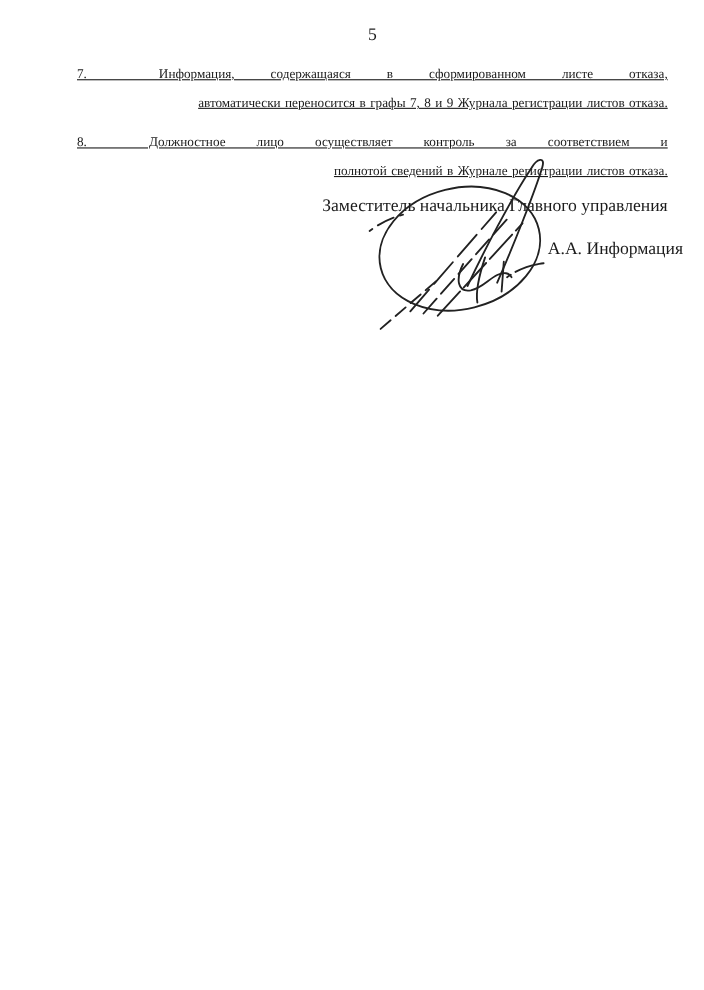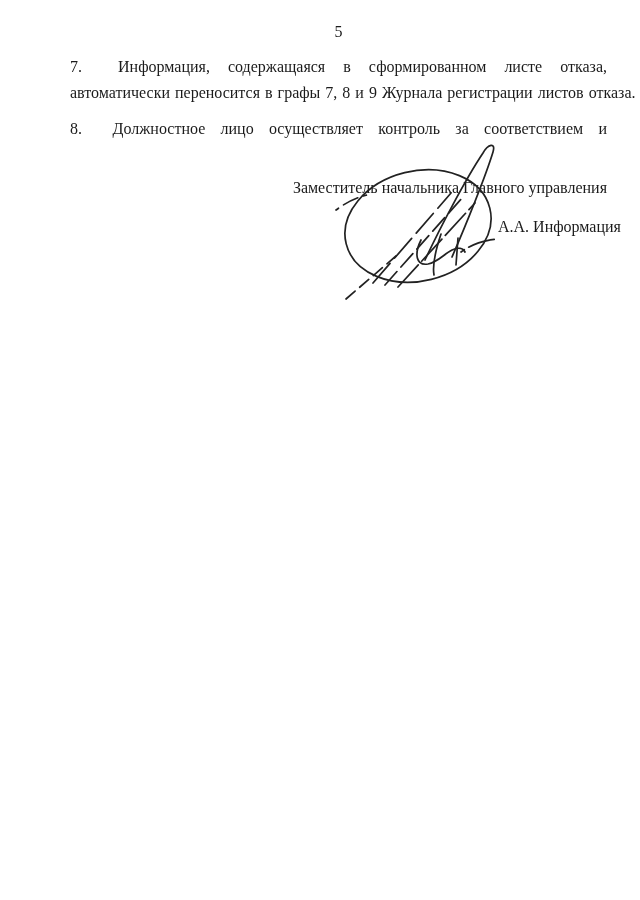--- a/index.html
+++ b/index.html
@@ -28,9 +28,10 @@
     line-height: 16px;
   }
   .para {
-    font-size: 16px;
+    font-size: 12px;
     line-height: 26px;
     word-spacing: 1px;
+    text-decoration: underline;
   }
   .para-7 { top: 54px; }
   .para-8 { top: 116px; }

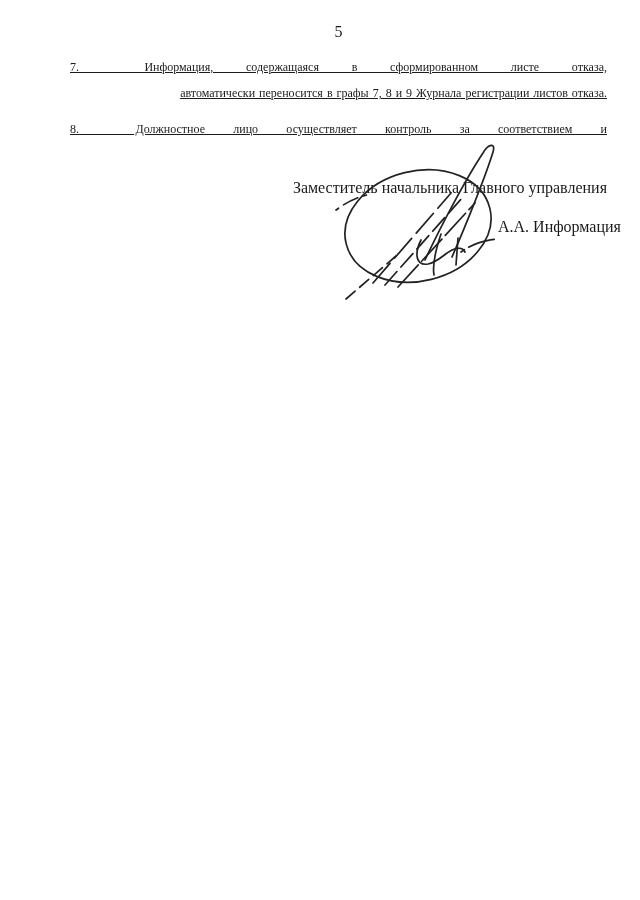--- a/index.html
+++ b/index.html
@@ -79,6 +79,7 @@
 
   <div class="textcol para para-8">
     <span class="line justify">8.&nbsp; Должностное лицо осуществляет контроль за соответствием и</span>
+    <span class="line flush">полнотой сведений в Журнале регистрации листов отказа.</span>
   </div>
 
   <div class="textcol sig-titles">

